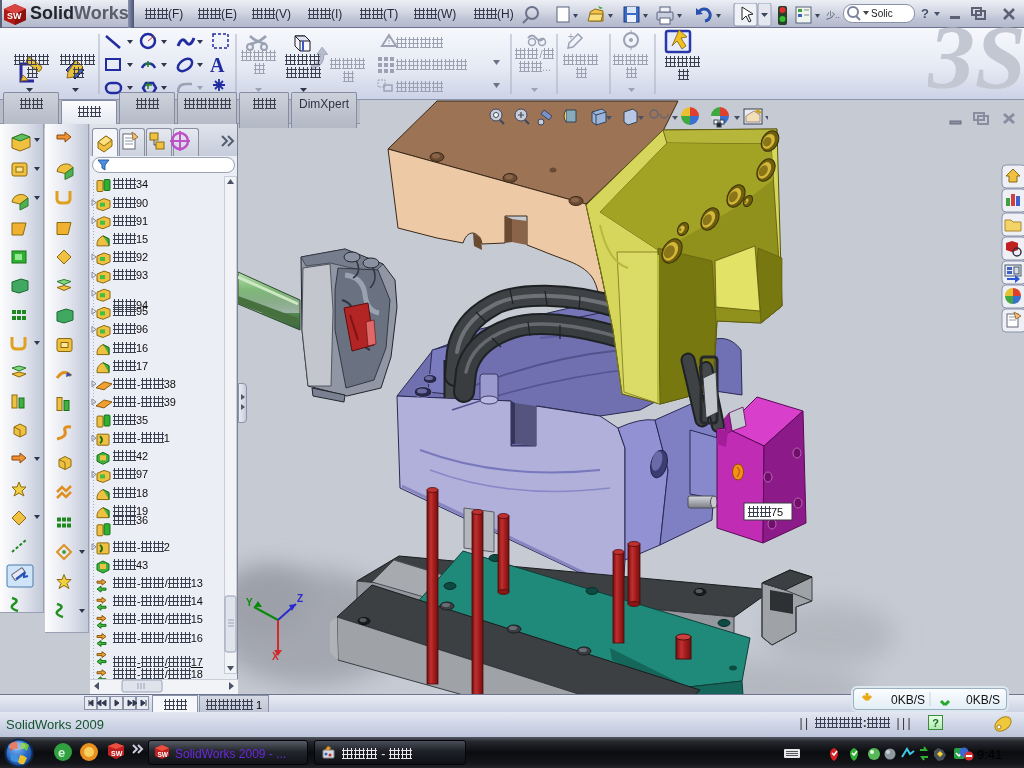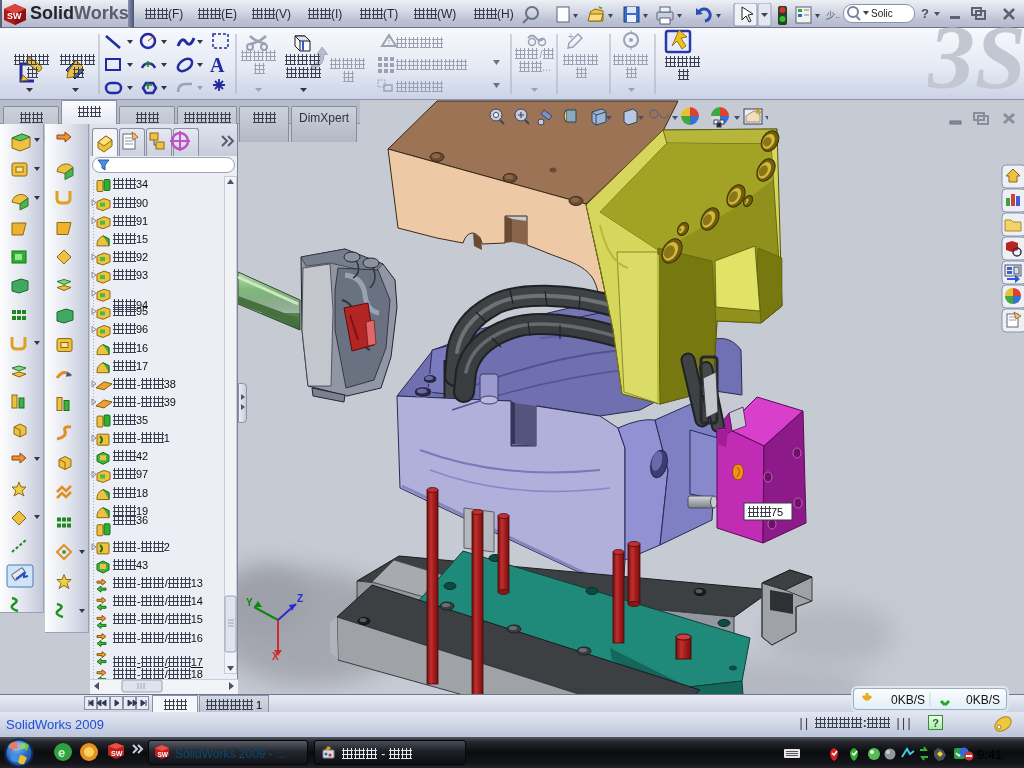--- a/index.html
+++ b/index.html
@@ -32,7 +32,7 @@
   .menuitem { position:absolute; top:7px; color:#252a3c; font-size:12px; white-space:nowrap; }
   .tbtxt { position:absolute; font-size:11px; color:#20304e; text-align:center; line-height:13px; white-space:nowrap; }
   .tbtxt.dis { color:#9ba1b0; }
-  .ftab { position:absolute; top:106px; height:36px; background:linear-gradient(180deg,#ccd1db,#b2b8c4);
+  .ftab { position:absolute; top:92px; height:36px; background:linear-gradient(180deg,#ccd1db,#b2b8c4);
      border:1px solid #878da0; border-bottom:none; border-radius:2px 2px 0 0;
      font-size:12px; color:#2c3344; text-align:center; padding-top:4px; }
   .ftab.act { background:linear-gradient(180deg,#fbfcfe,#e4e8f0); height:24px; top:100px; z-index:3; }

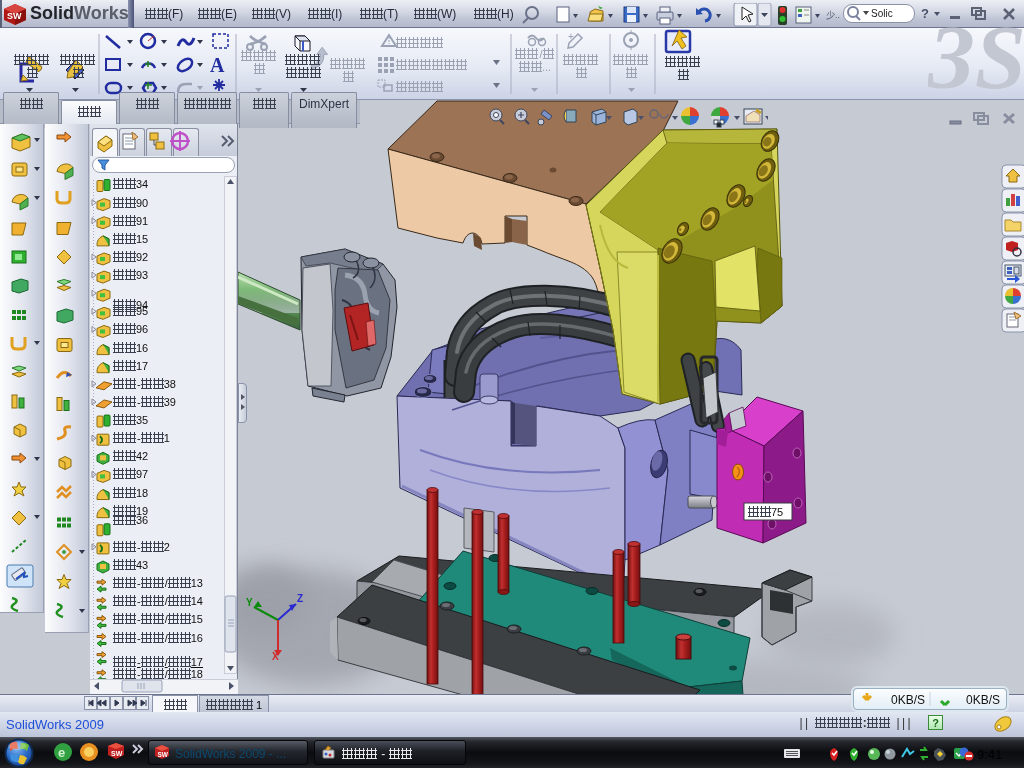--- a/index.html
+++ b/index.html
@@ -687,7 +687,7 @@
 </svg>
 
   <div class="abs" style="left:0;top:712px;width:1024px;height:25px;background:linear-gradient(180deg,#e2e7f2,#bdc5db);"></div>
-  <div class="abs" style="left:6px;top:717px;font-size:13px;color:#1d4ed8;">SolidWorks 2009</div>
+  <div class="abs" style="left:6px;top:717px;font-size:13px;color:#14532d;">SolidWorks 2009</div>
   <div class="abs" style="left:797px;top:716px;font-size:12px;color:#333;"> | |&nbsp; <i class="g t"></i><i class="g t"></i><i class="g t"></i><i class="g t"></i><span style="font-weight:bold;">:</span><i class="g t"></i><i class="g t"></i> &nbsp;| | |</div>
   <div class="abs" style="left:928px;top:715px;width:15px;height:15px;background:linear-gradient(180deg,#e8ffe8,#b0e8b0);border:1px solid #3a8a3a;color:#1a6a1a;font-size:11px;font-weight:bold;text-align:center;line-height:14px;">?</div>
   <svg class="abs" style="left:992px;top:714px;" width="22" height="20" viewBox="0 0 22 20">

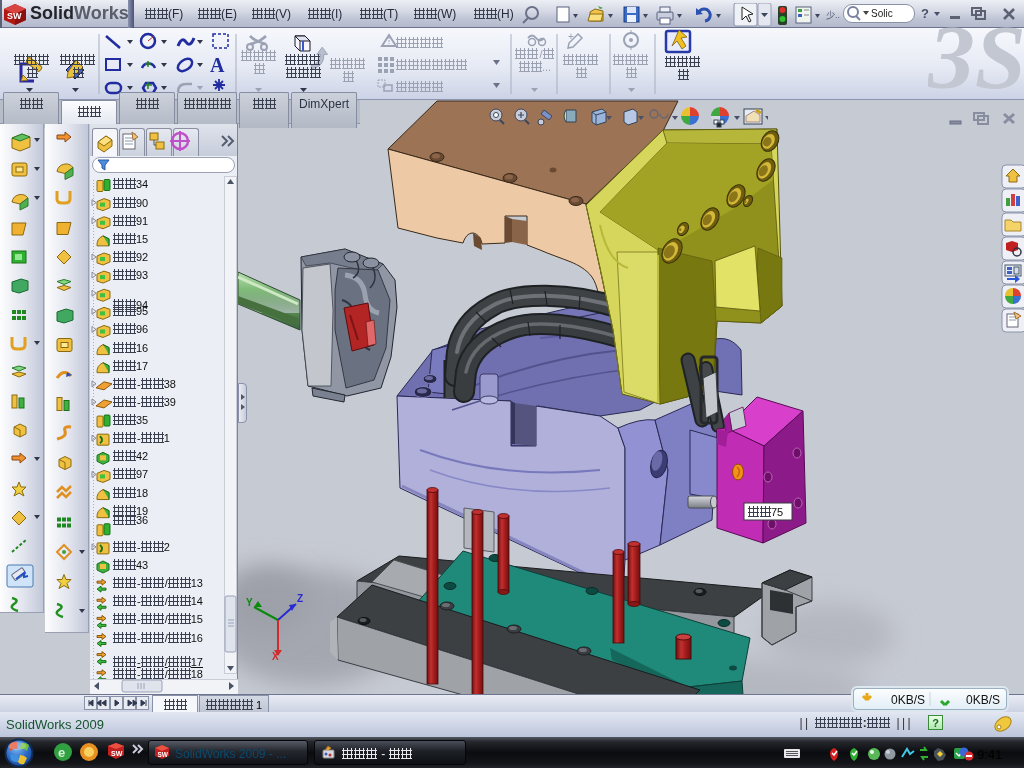--- a/index.html
+++ b/index.html
@@ -728,7 +728,7 @@
       <path d="M2 4 l7 3 l7 -3 l-7 -3 z" fill="#e85040"></path>
       <text x="4.5" y="13" font-size="6.5" fill="#fff" font-weight="bold">SW</text>
     </svg>
-  <div class="abs" style="left:175px;top:747px;font-size:12px;color:#0c4a6e;">SolidWorks 2009 - ...</div>
+  <div class="abs" style="left:175px;top:747px;font-size:12px;color:#6d28d9;">SolidWorks 2009 - ...</div>
   <div class="abs" style="left:314px;top:740px;width:152px;height:25px;background:linear-gradient(180deg,#4a4e59,#1d2026 45%,#0e1014);border:1px solid #05060a;border-radius:3px;"></div>
   <svg class="abs" style="left:320px;top:744px;" width="18" height="17" viewBox="0 0 18 17">
       <rect x="3" y="6" width="11" height="8" rx="1" fill="#d8d8e0" stroke="#888"></rect>

